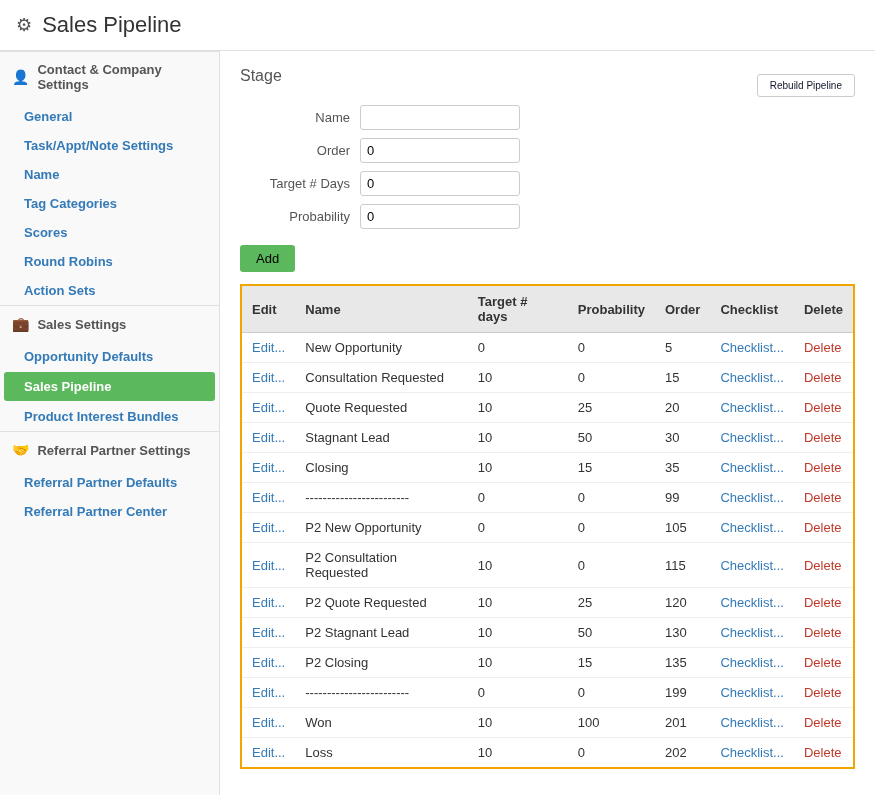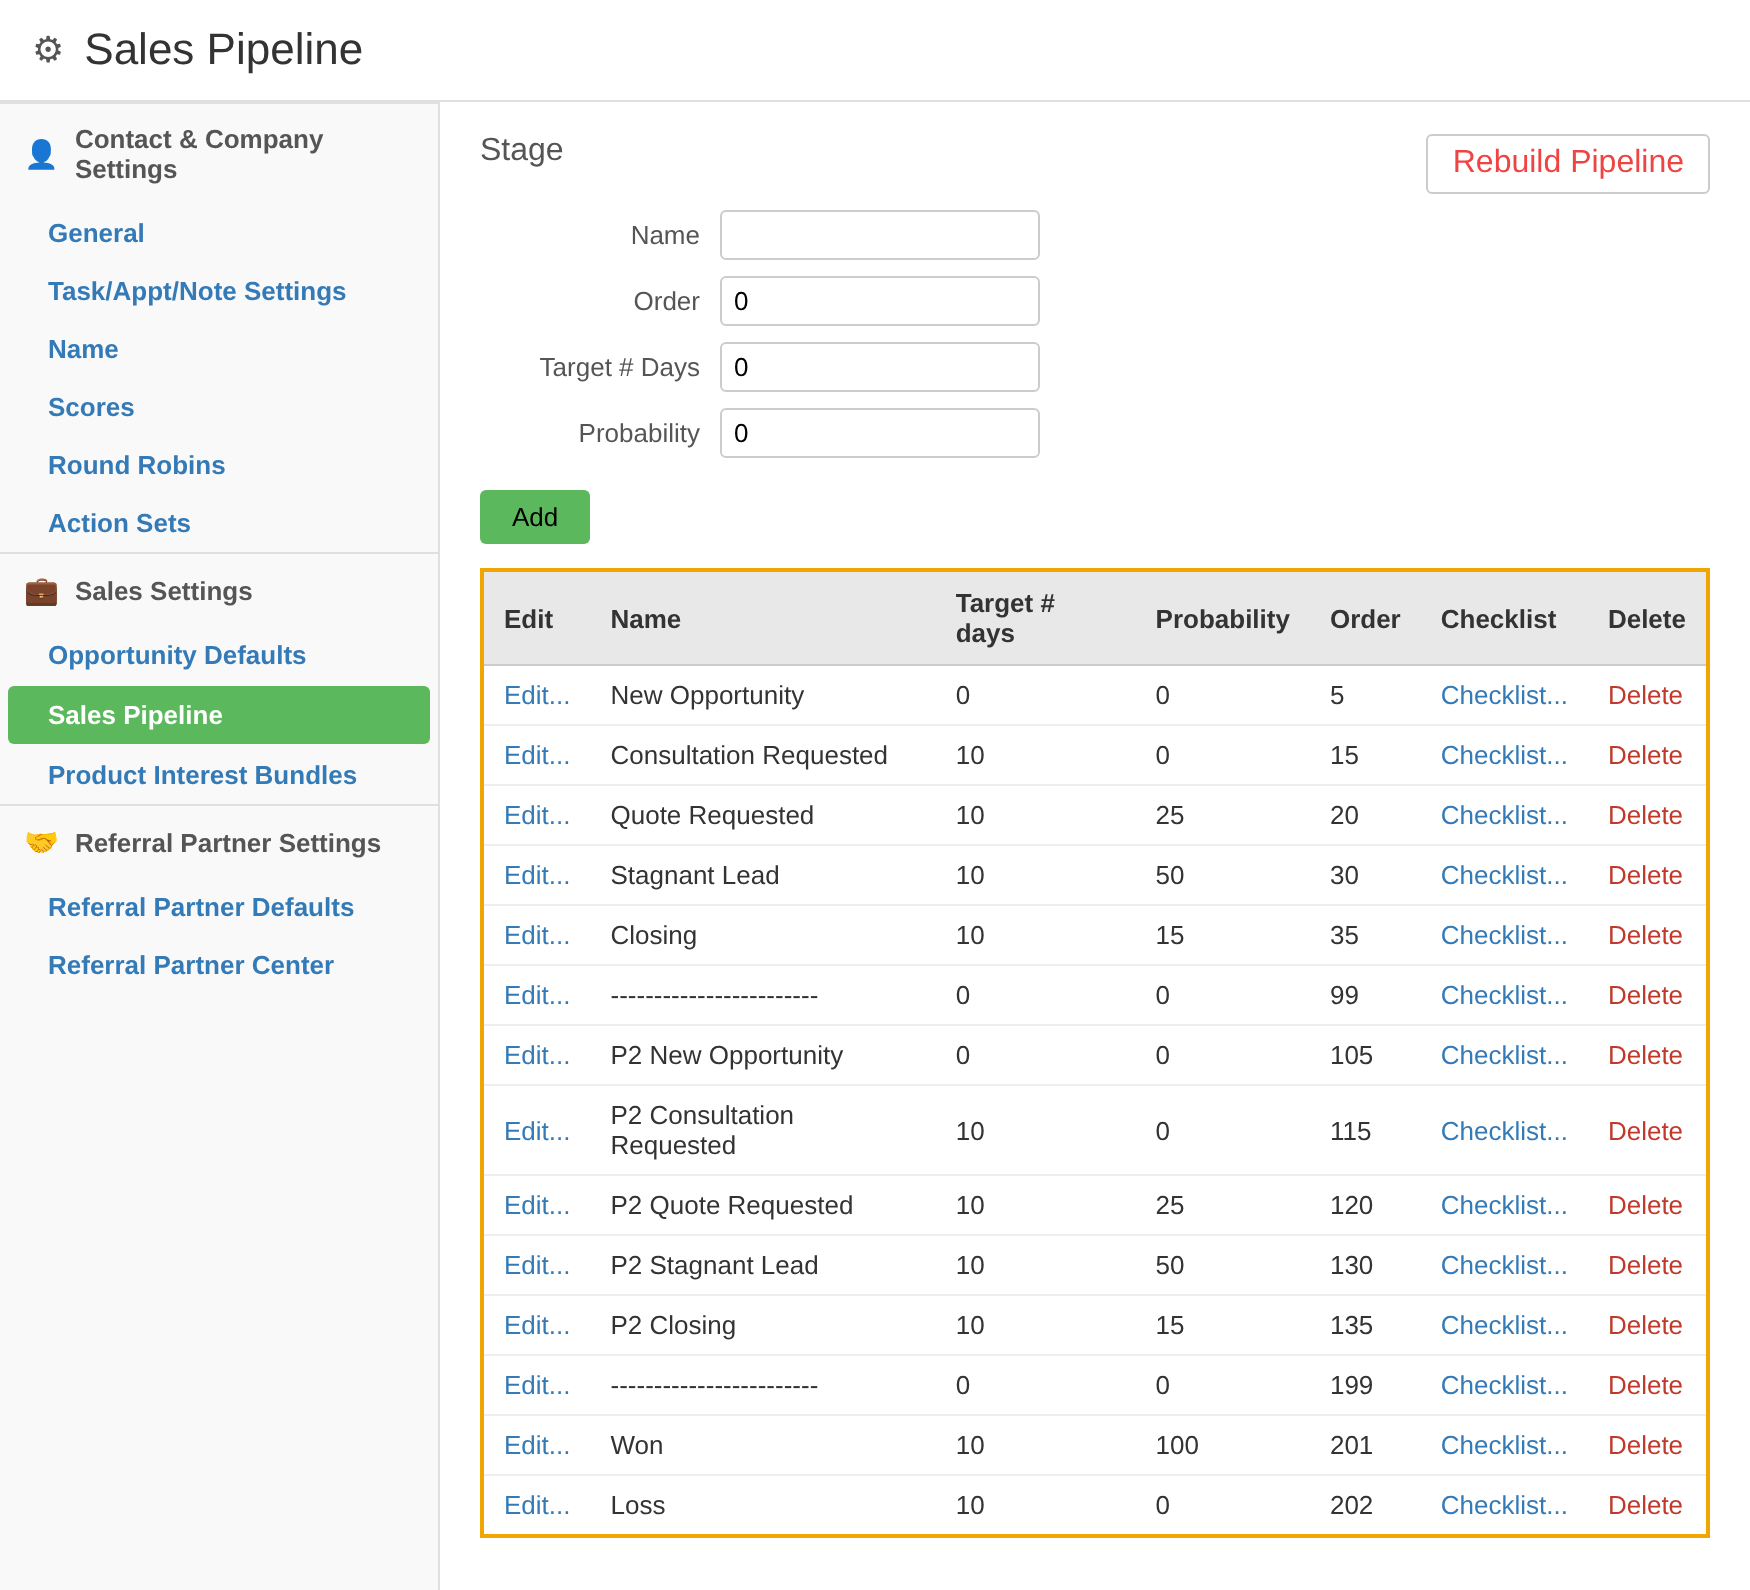--- a/index.html
+++ b/index.html
@@ -33,7 +33,7 @@
 
     .add-btn { background: #5cb85c; color: #000000; border: none; padding: 6px 16px; border-radius: 3px; cursor: pointer; font-size: 13px; margin-top: 8px; margin-bottom: 12px; }
 
-    .rebuild-btn { float: right; background: #fff; color: #ef4444; border: 1px solid #ccc; padding: 5px 12px; border-radius: 3px; cursor: pointer; font-size: 16px; }
+    .rebuild-btn { float: right; background: #fff; color: #0f172a; border: 1px solid #ccc; padding: 5px 12px; border-radius: 3px; cursor: pointer; font-size: 10px; }
 
     .header-row { display: flex; justify-content: space-between; align-items: flex-end; margin-bottom: 8px; }
 

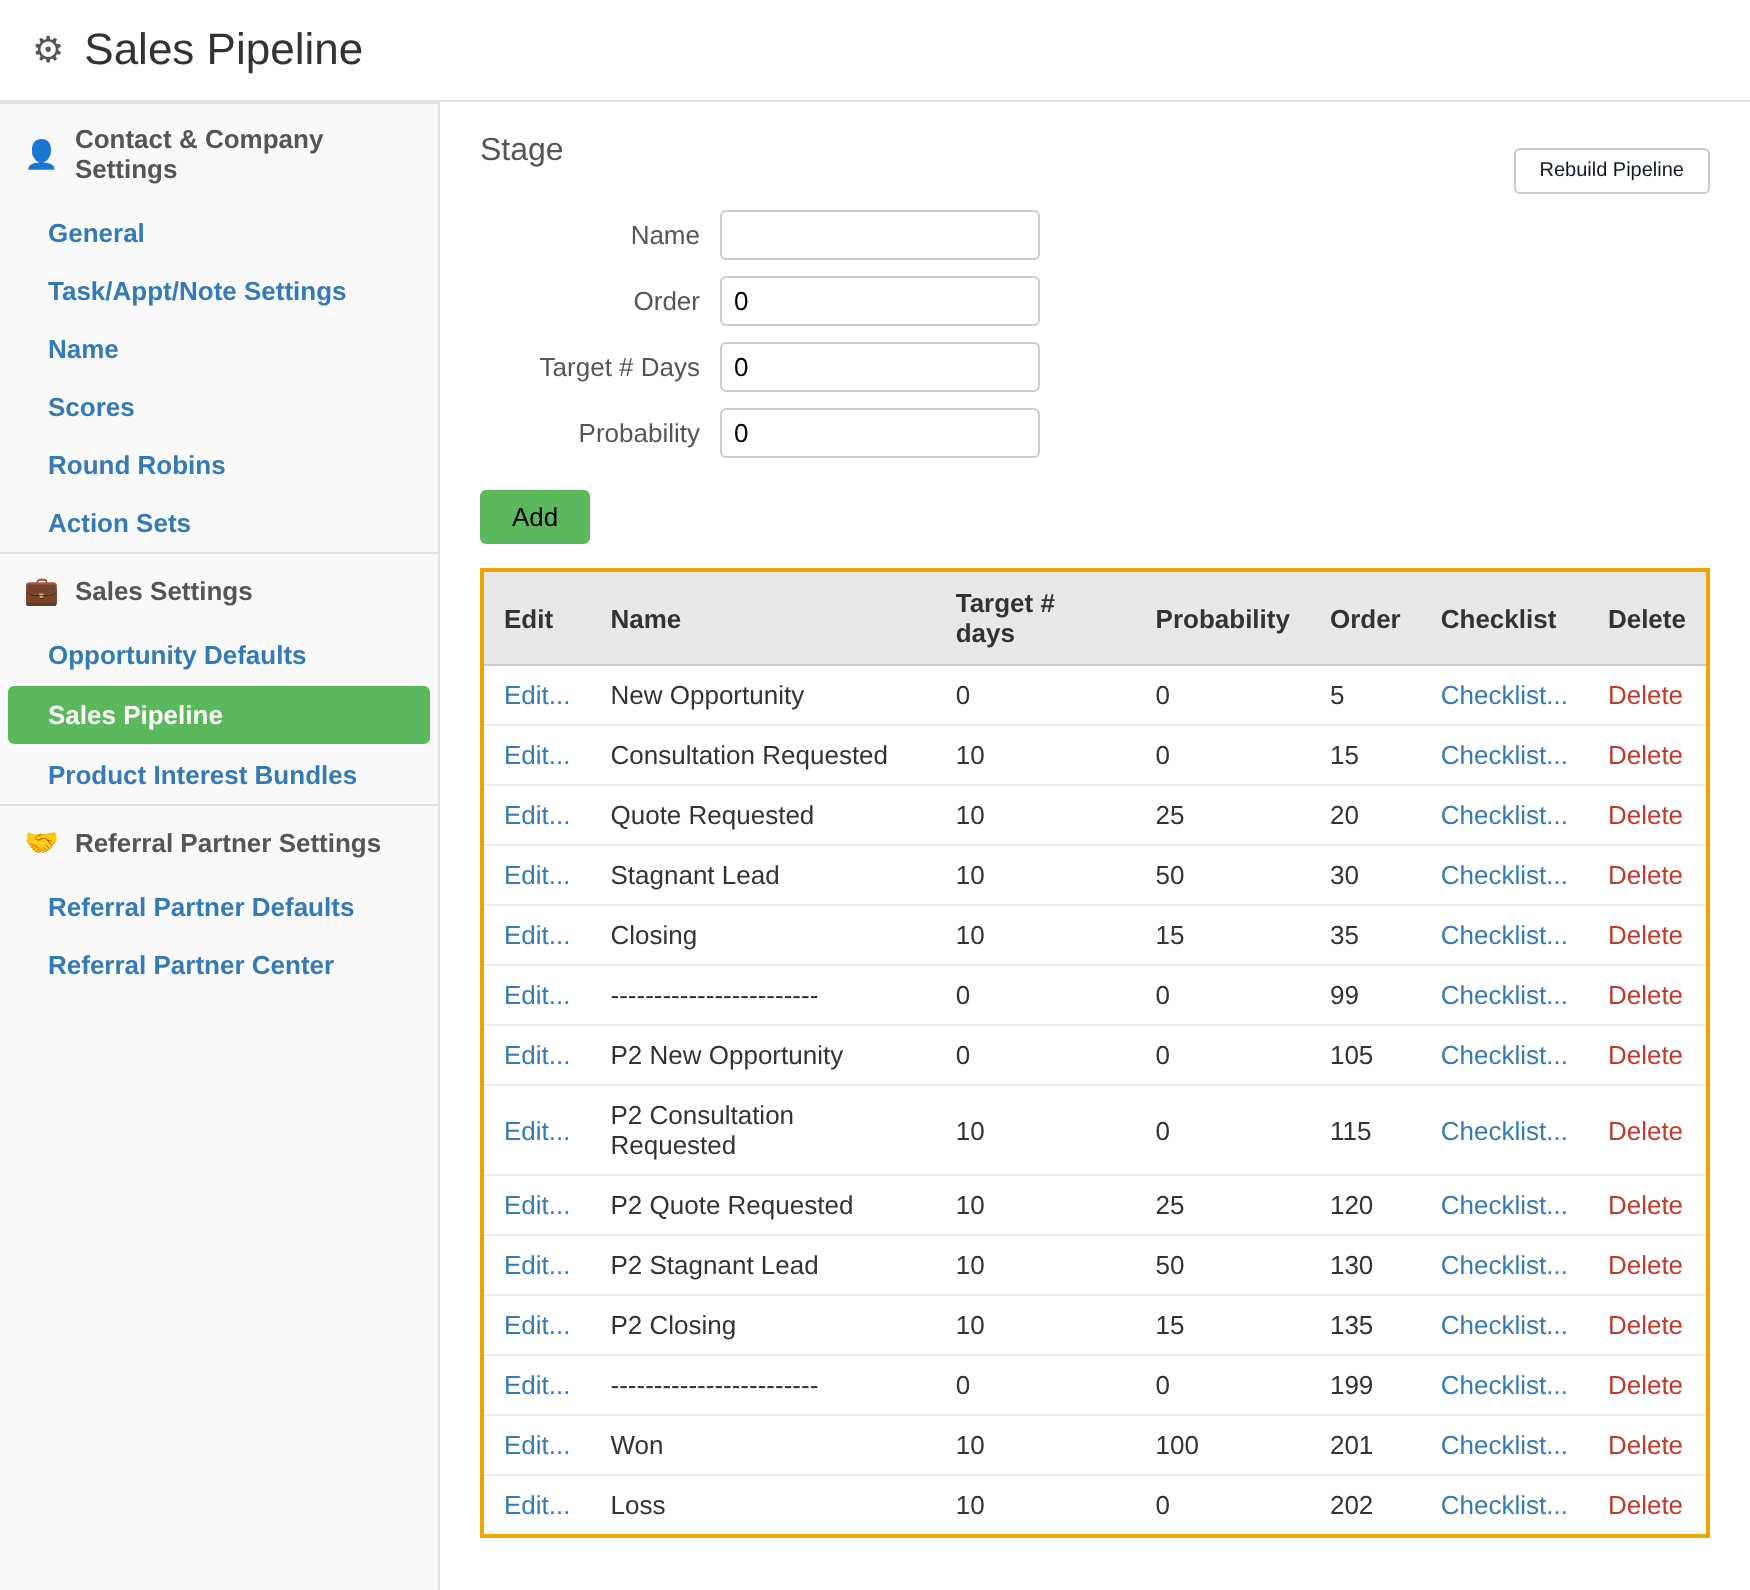--- a/index.html
+++ b/index.html
@@ -67,6 +67,7 @@
       <a class="sidebar-item">General</a>
       <a class="sidebar-item">Task/Appt/Note Settings</a>
       <a class="sidebar-item">Name</a>
+      <a class="sidebar-item">Tag Categories</a>
       <a class="sidebar-item">Scores</a>
       <a class="sidebar-item">Round Robins</a>
       <a class="sidebar-item">Action Sets</a>

